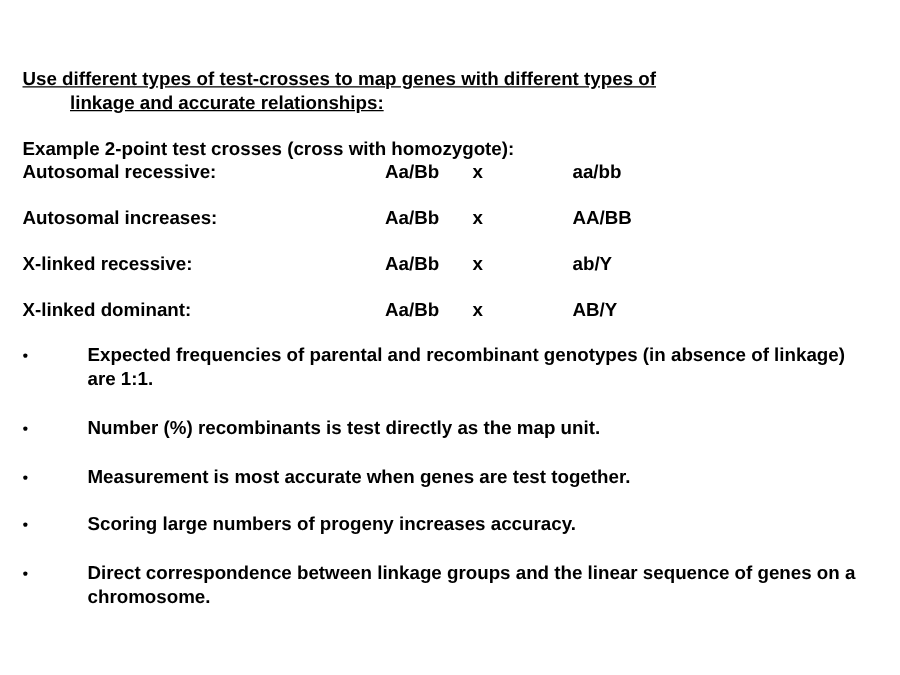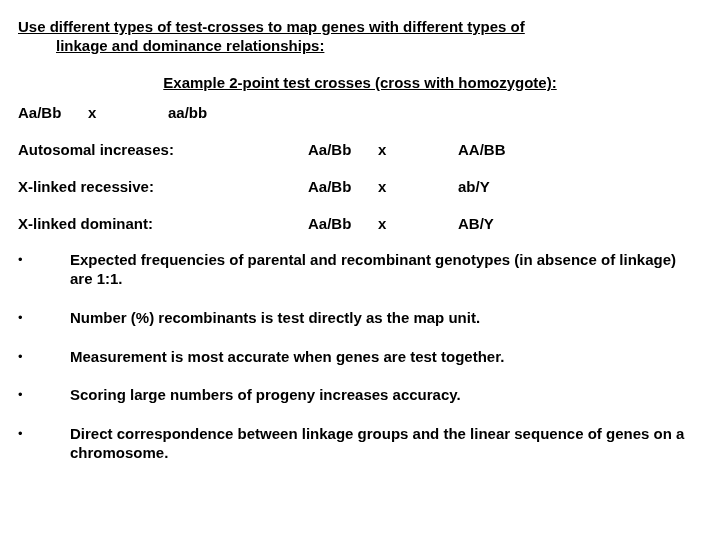--- a/index.html
+++ b/index.html
@@ -18,6 +18,7 @@
   .heading {
     text-decoration: underline;
     margin-bottom: 18px;
+    margin-top: 37px;
   }
   .heading .line2 {
     padding-left: 38px;

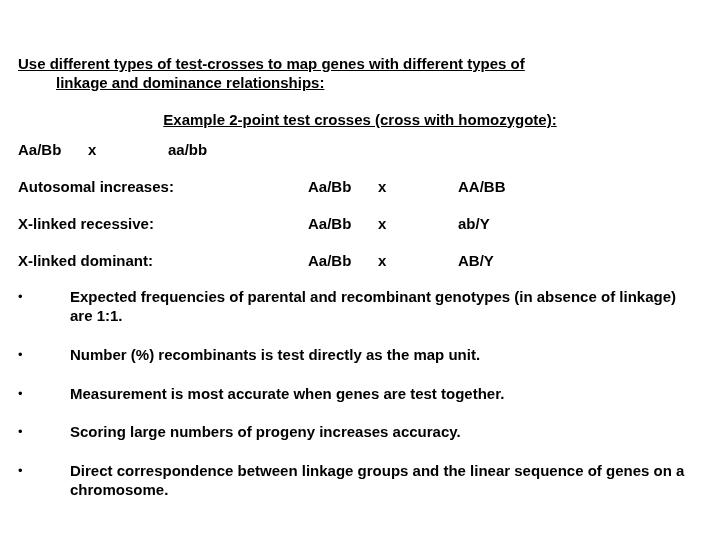--- a/index.html
+++ b/index.html
@@ -61,7 +61,7 @@
 
 <div class="heading">
   <div>Use different types of test-crosses to map genes with different types of</div>
-  <div class="line2">linkage and dominance relationships:</div>
+  <div class="line2">linkage and accurate relationships:</div>
 </div>
 
 <div class="subhead">Example 2-point test crosses (cross with homozygote):</div>

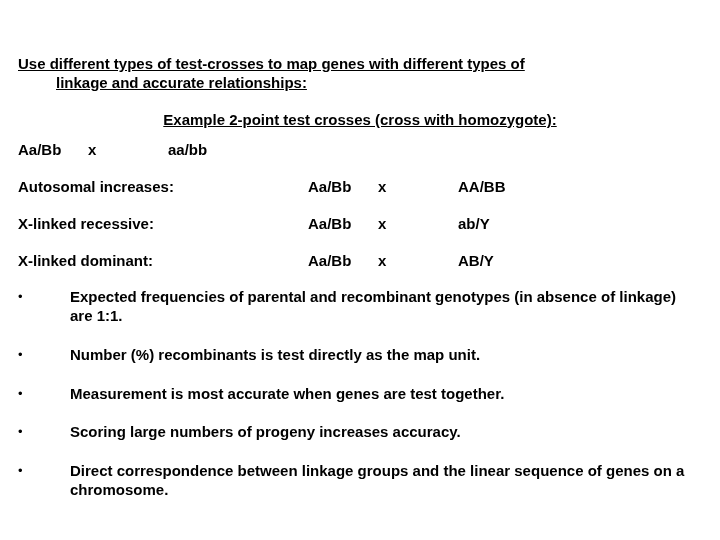--- a/index.html
+++ b/index.html
@@ -24,9 +24,7 @@
     padding-left: 38px;
   }
   .subhead {
-    text-decoration: underline;
-    margin-bottom: 12px;
-    text-align: center;
+    margin-bottom: 0;
   }
   .rows { display: block; }
   .cross-row {

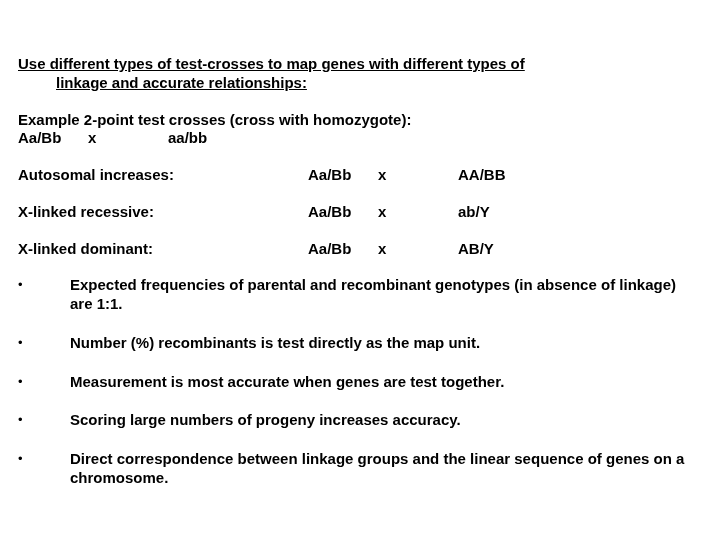--- a/index.html
+++ b/index.html
@@ -66,6 +66,7 @@
 
 <div class="rows">
   <div class="cross-row">
+    <div class="col-label">Autosomal recessive:</div>
     <div class="col-p1">Aa/Bb</div>
     <div class="col-x">x</div>
     <div class="col-p2">aa/bb</div>

